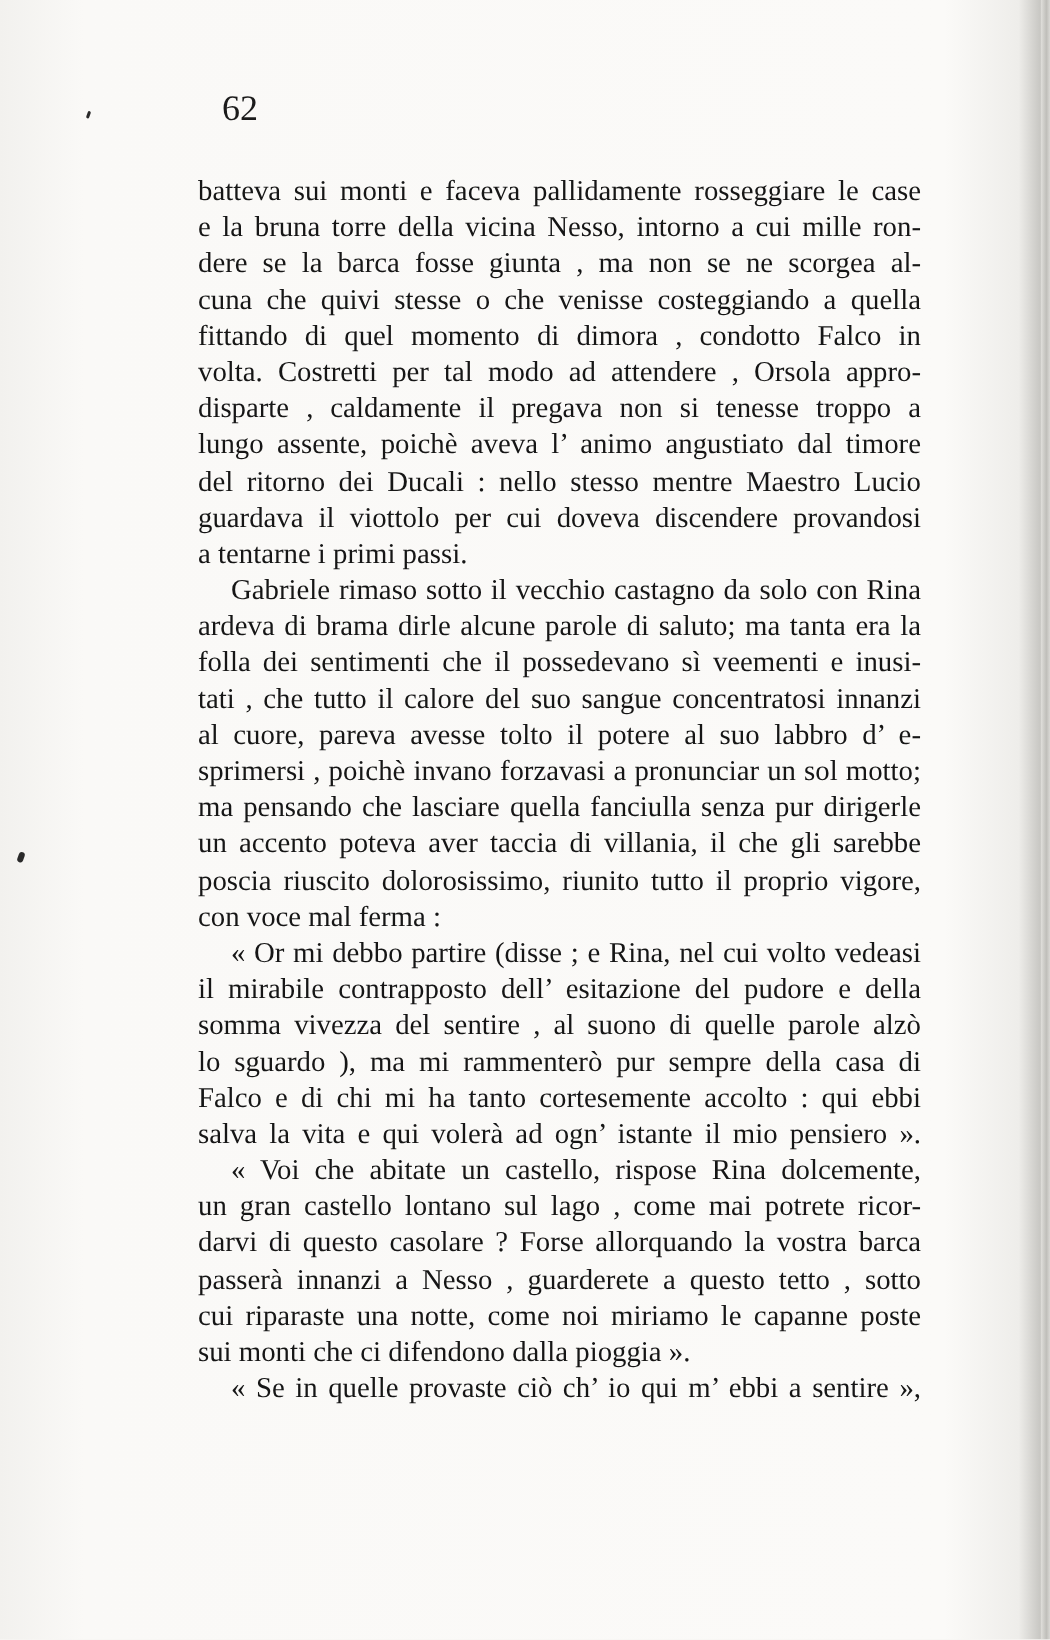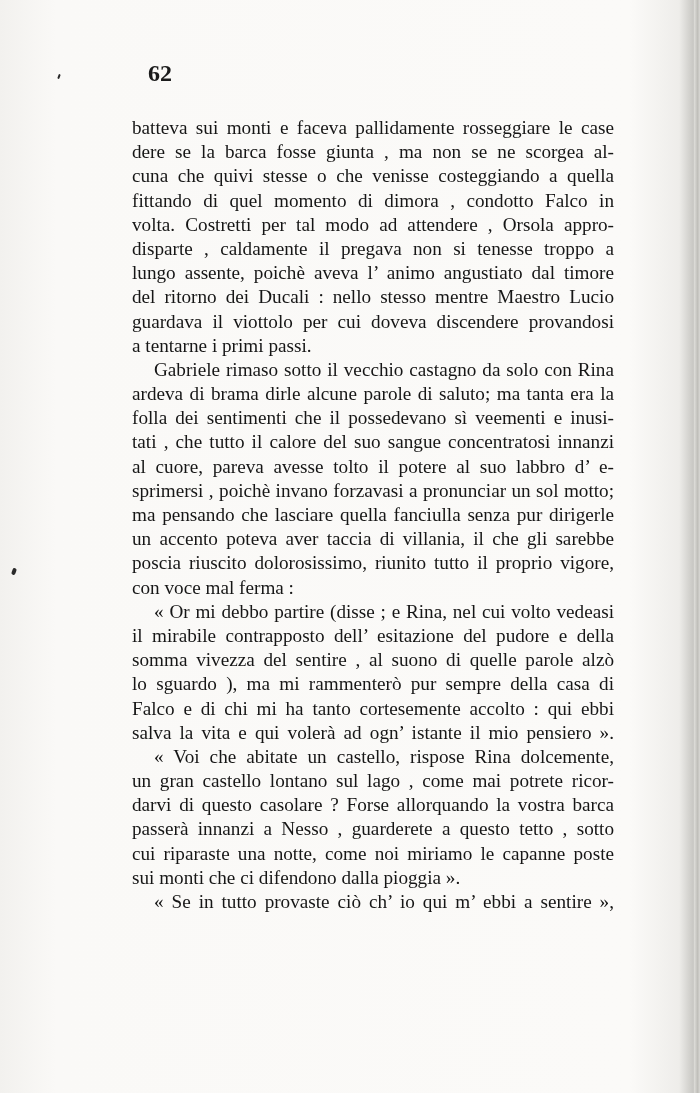--- a/index.html
+++ b/index.html
@@ -24,7 +24,7 @@
   .pagenum {
     position: absolute; left: 148px; top: 60px;
     font-family: "Liberation Serif", "DejaVu Serif", serif;
-    font-size: 24px; color: #1b1b1b; letter-spacing: 0px; font-weight: bold;
+    font-size: 24px; color: #1b1b1b; letter-spacing: 0px;
   }
   .body-text {
     position: absolute; left: 132px; top: 116px; width: 482px;

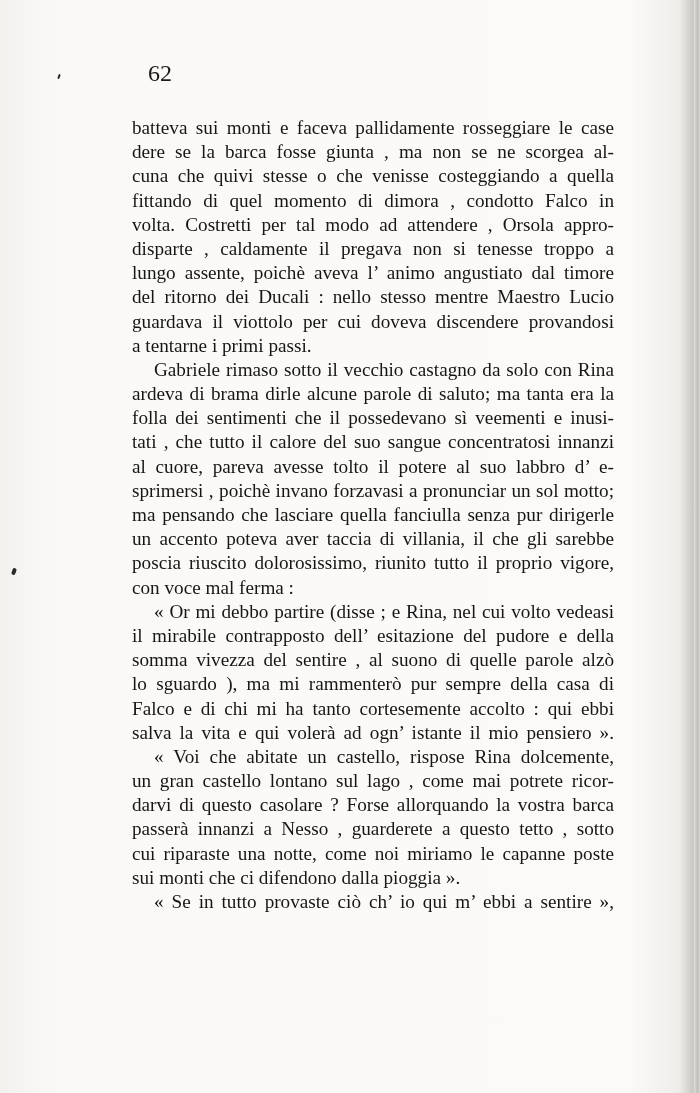--- a/index.html
+++ b/index.html
@@ -51,6 +51,7 @@
 
   <div class="body-text" id="body-text">
       <span class="line">batteva sui monti e faceva pallidamente rosseggiare le case</span>
+      <span class="line">e la bruna torre della vicina Nesso, intorno a cui mille ron-</span>
       <span class="line">dere se la barca fosse giunta , ma non se ne scorgea al-</span>
       <span class="line">cuna che quivi stesse o che venisse costeggiando a quella</span>
       <span class="line">fittando di quel momento di dimora , condotto Falco in</span>

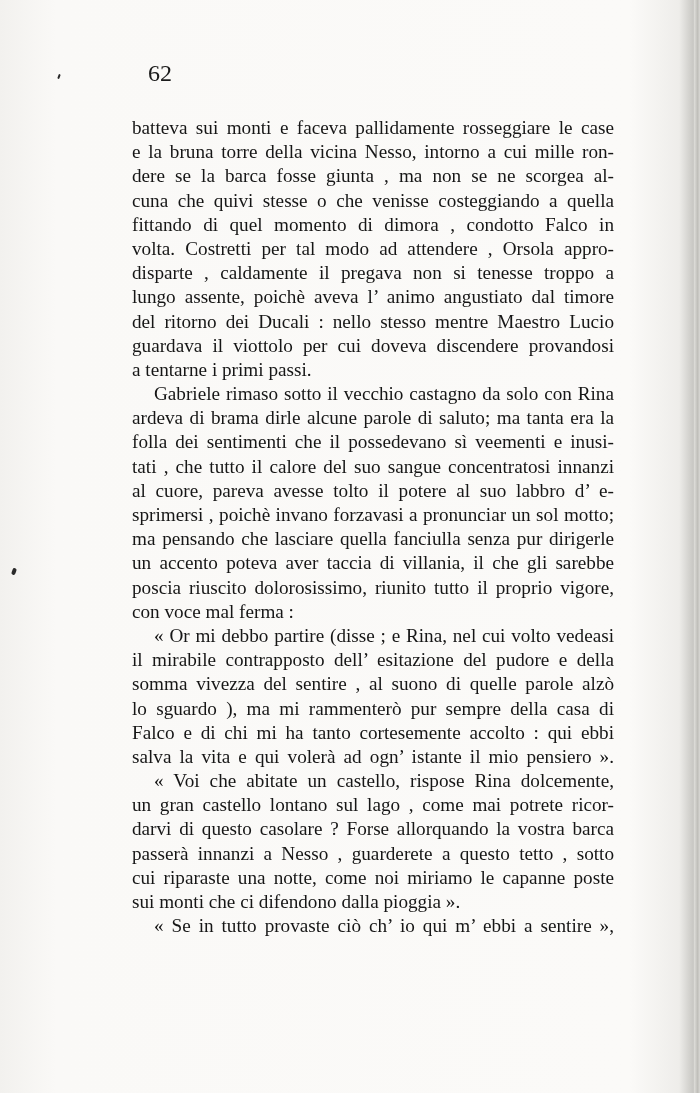--- a/index.html
+++ b/index.html
@@ -83,7 +83,7 @@
       <span class="line">passerà innanzi a Nesso , guarderete a questo tetto , sotto</span>
       <span class="line">cui riparaste una notte, come noi miriamo le capanne poste</span>
       <span class="line last">sui monti che ci difendono dalla pioggia ».</span>
-      <span class="line indent">« Se in tutto provaste ciò ch’ io qui m’ ebbi a sentire »,</span>
+      <span class="line indent">« Se in quelle provaste ciò ch’ io qui m’ ebbi a sentire »,</span>
     </div>
 </div>
 

